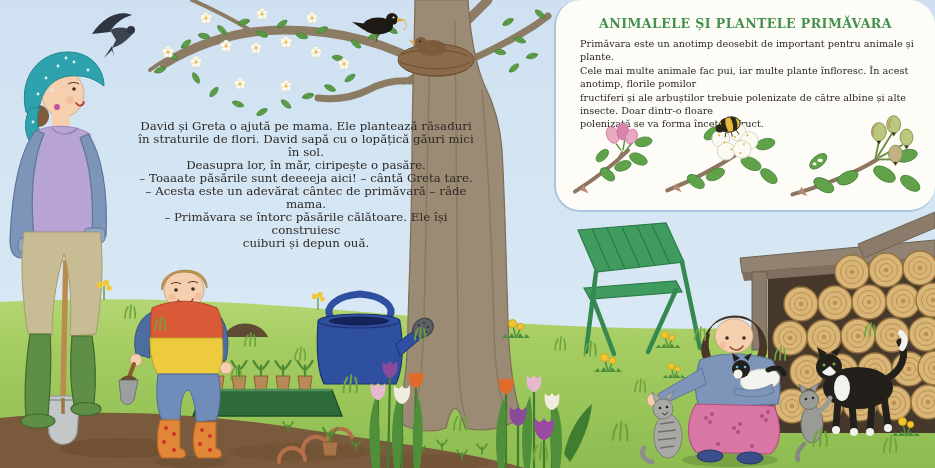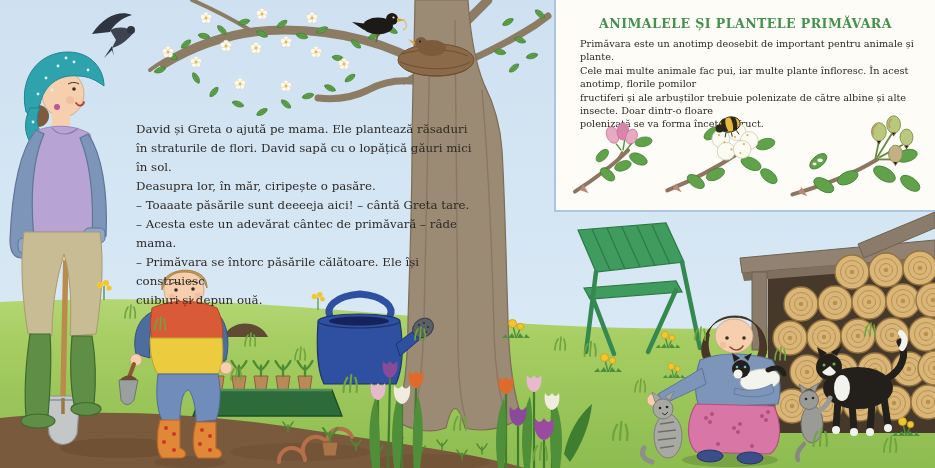--- a/index.html
+++ b/index.html
@@ -9,7 +9,7 @@
   .left-story{position:absolute;left:136px;top:120px;width:340px;
               font-size:11.8px;line-height:19px;color:#2e2a26;white-space:pre-line;}
   .panel{position:absolute;left:554px;top:0;width:381px;height:212px;box-sizing:border-box;
-         background:#fdfcf6;border-left:2px solid #a9c6de;border-bottom:2px solid #a9c6de;}
+         background:#fdfcf6;border-left:2px solid #a9c6de;border-bottom:2px solid #a9c6de;border-radius:26px;}
   .panel-heading{margin:16px 4px 0 4px;text-align:center;color:#44914e;font-weight:bold;
                  font-size:12.6px;letter-spacing:0.4px;}
   .panel-body{margin:6px 6px 0 24px;font-size:9.7px;line-height:13.4px;color:#2e2a26;white-space:pre-line;}

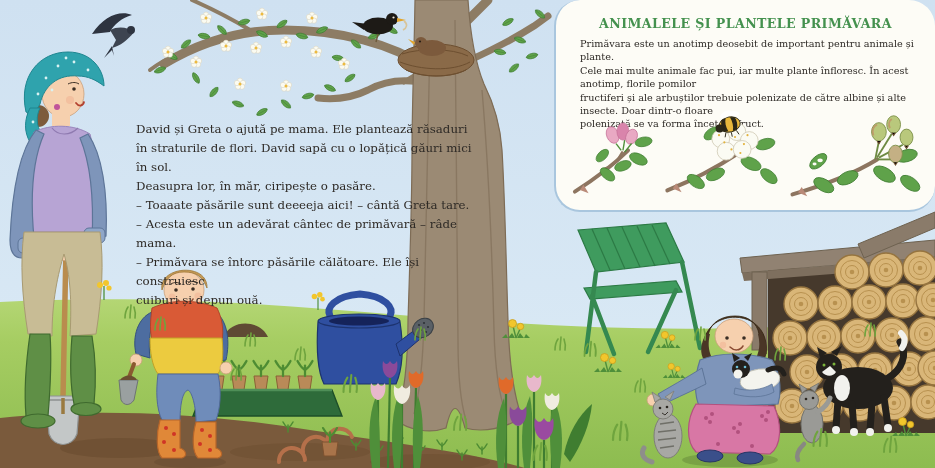--- a/index.html
+++ b/index.html
@@ -7,7 +7,7 @@
          font-family:"DejaVu Serif","Liberation Serif",serif;background:#d3e4f2;}
   .stage svg.scene{position:absolute;left:0;top:0;}
   .left-story{position:absolute;left:136px;top:120px;width:340px;
-              font-size:11.8px;line-height:19px;color:#2e2a26;white-space:pre-line;}
+              font-size:11.8px;line-height:13px;color:#2e2a26;white-space:pre-line;text-align:center;}
   .panel{position:absolute;left:554px;top:0;width:381px;height:212px;box-sizing:border-box;
          background:#fdfcf6;border-left:2px solid #a9c6de;border-bottom:2px solid #a9c6de;border-radius:26px;}
   .panel-heading{margin:16px 4px 0 4px;text-align:center;color:#44914e;font-weight:bold;

